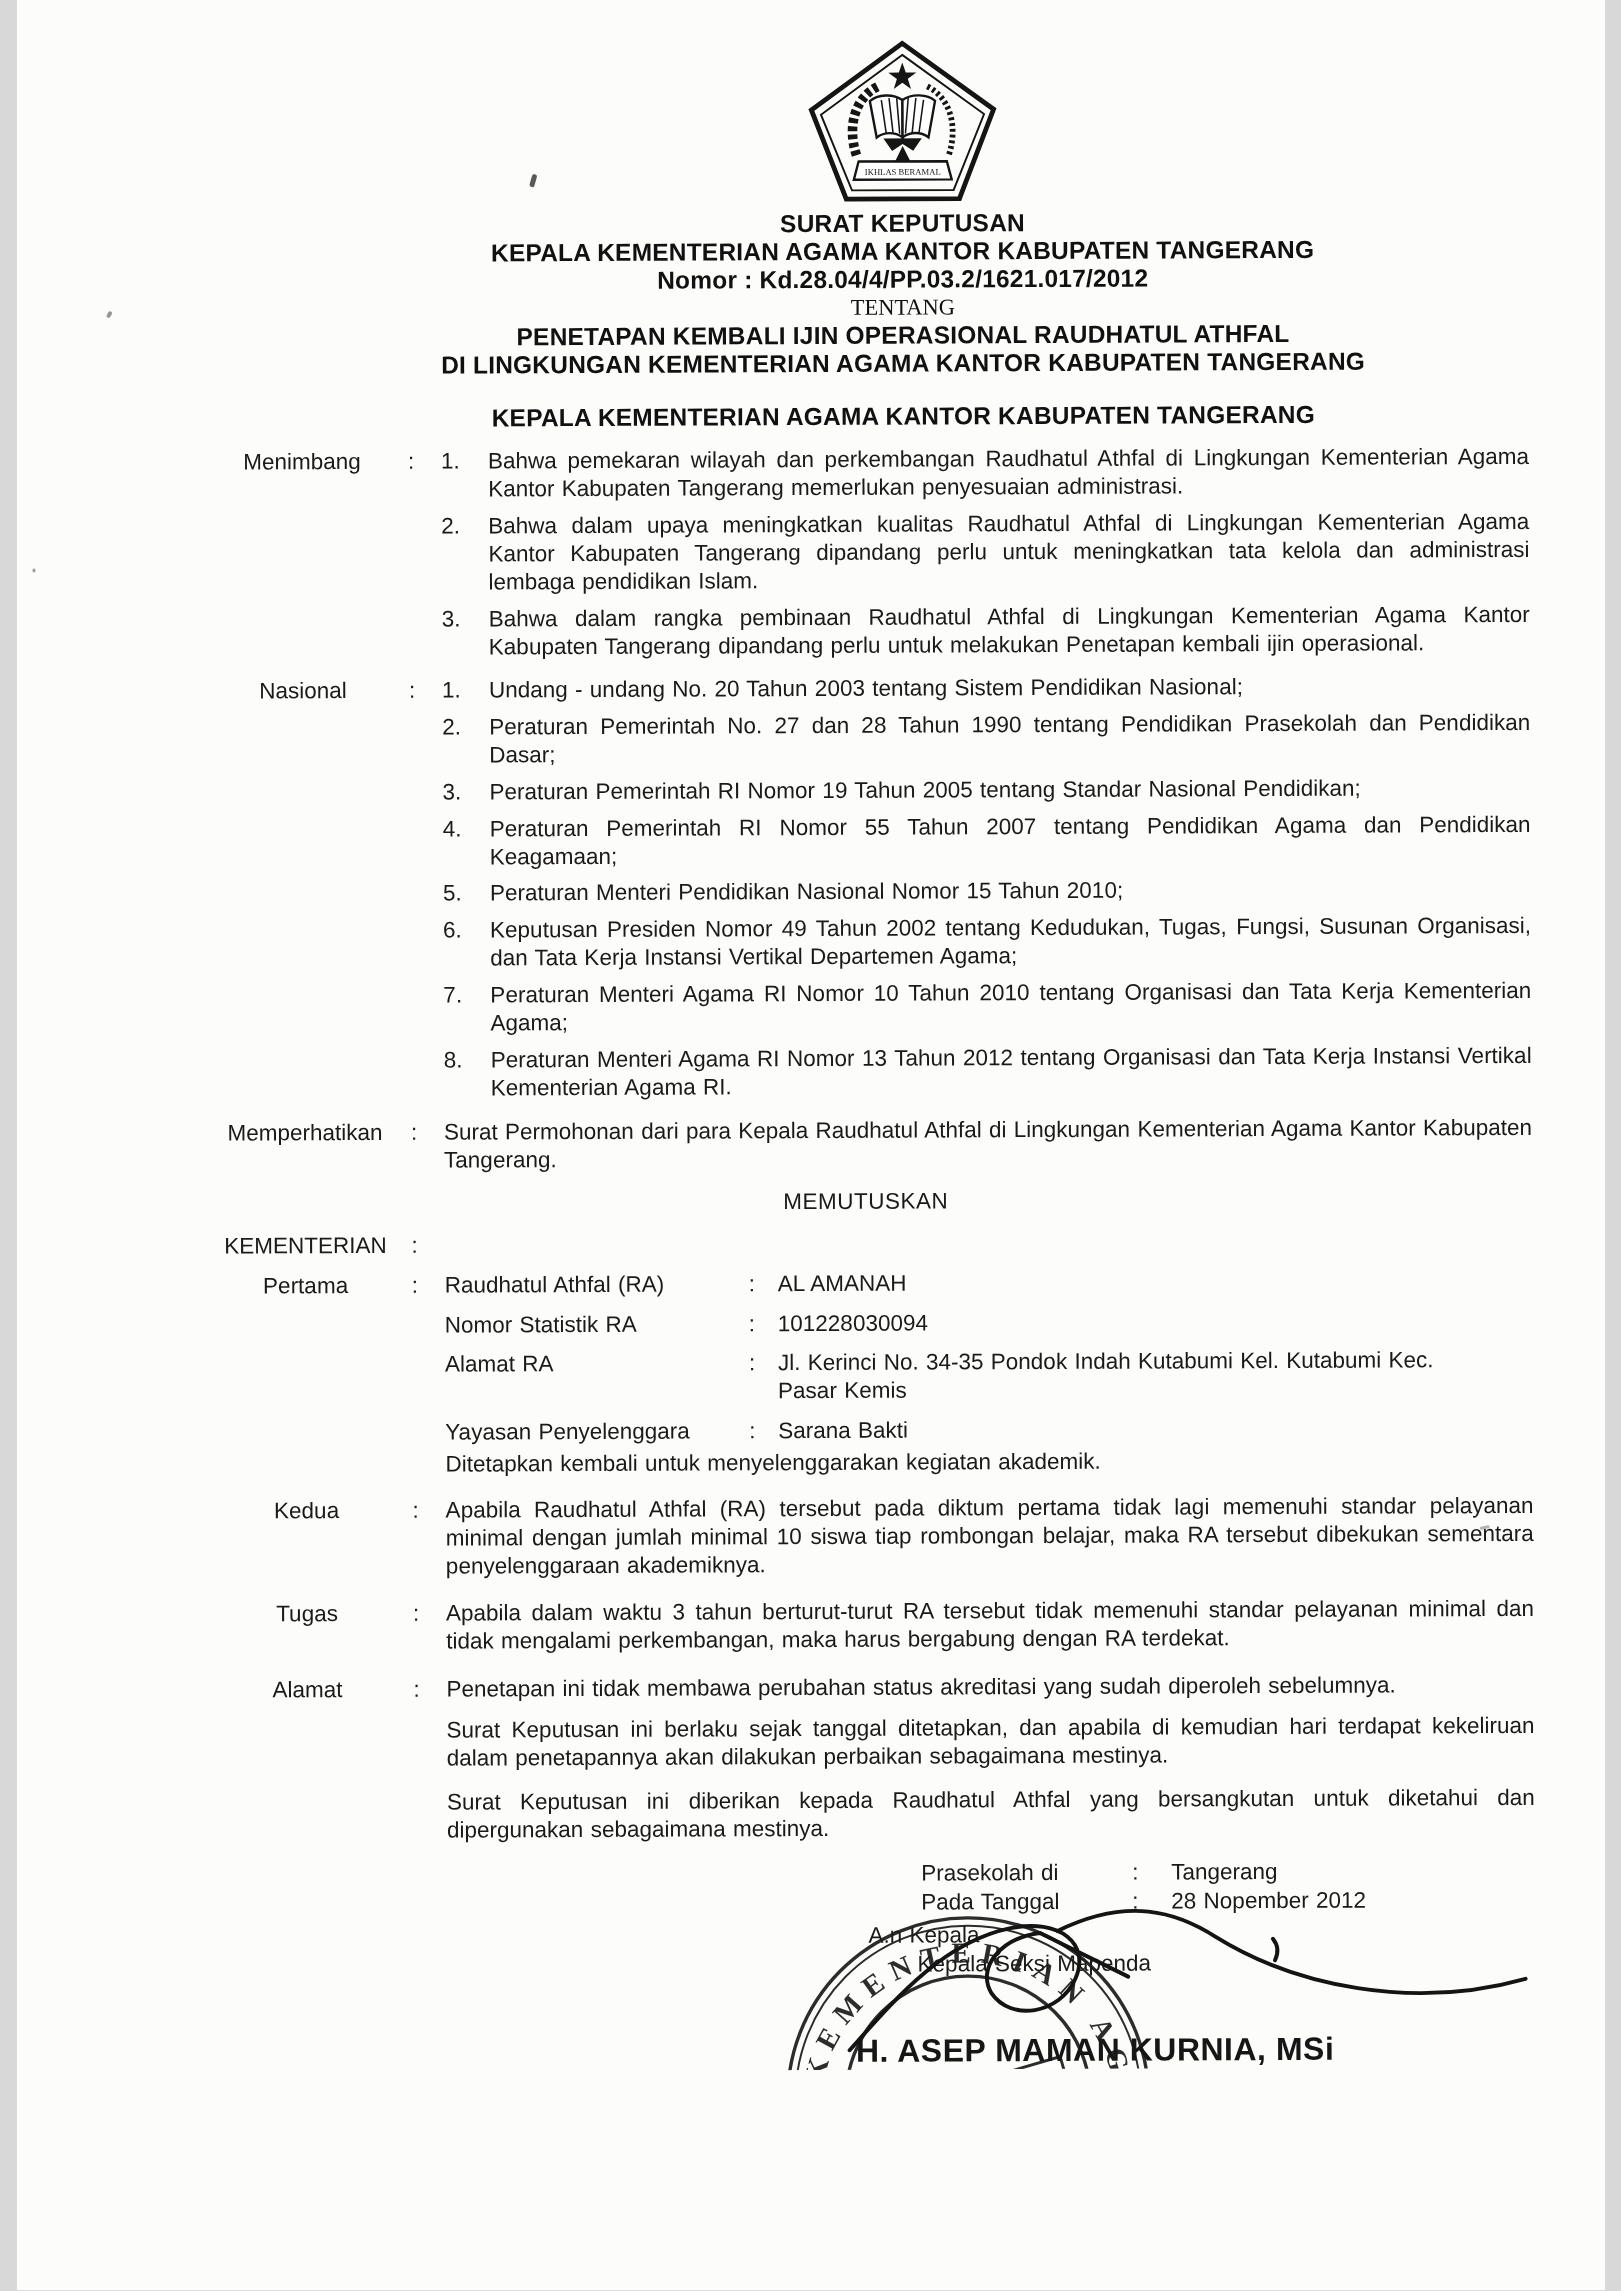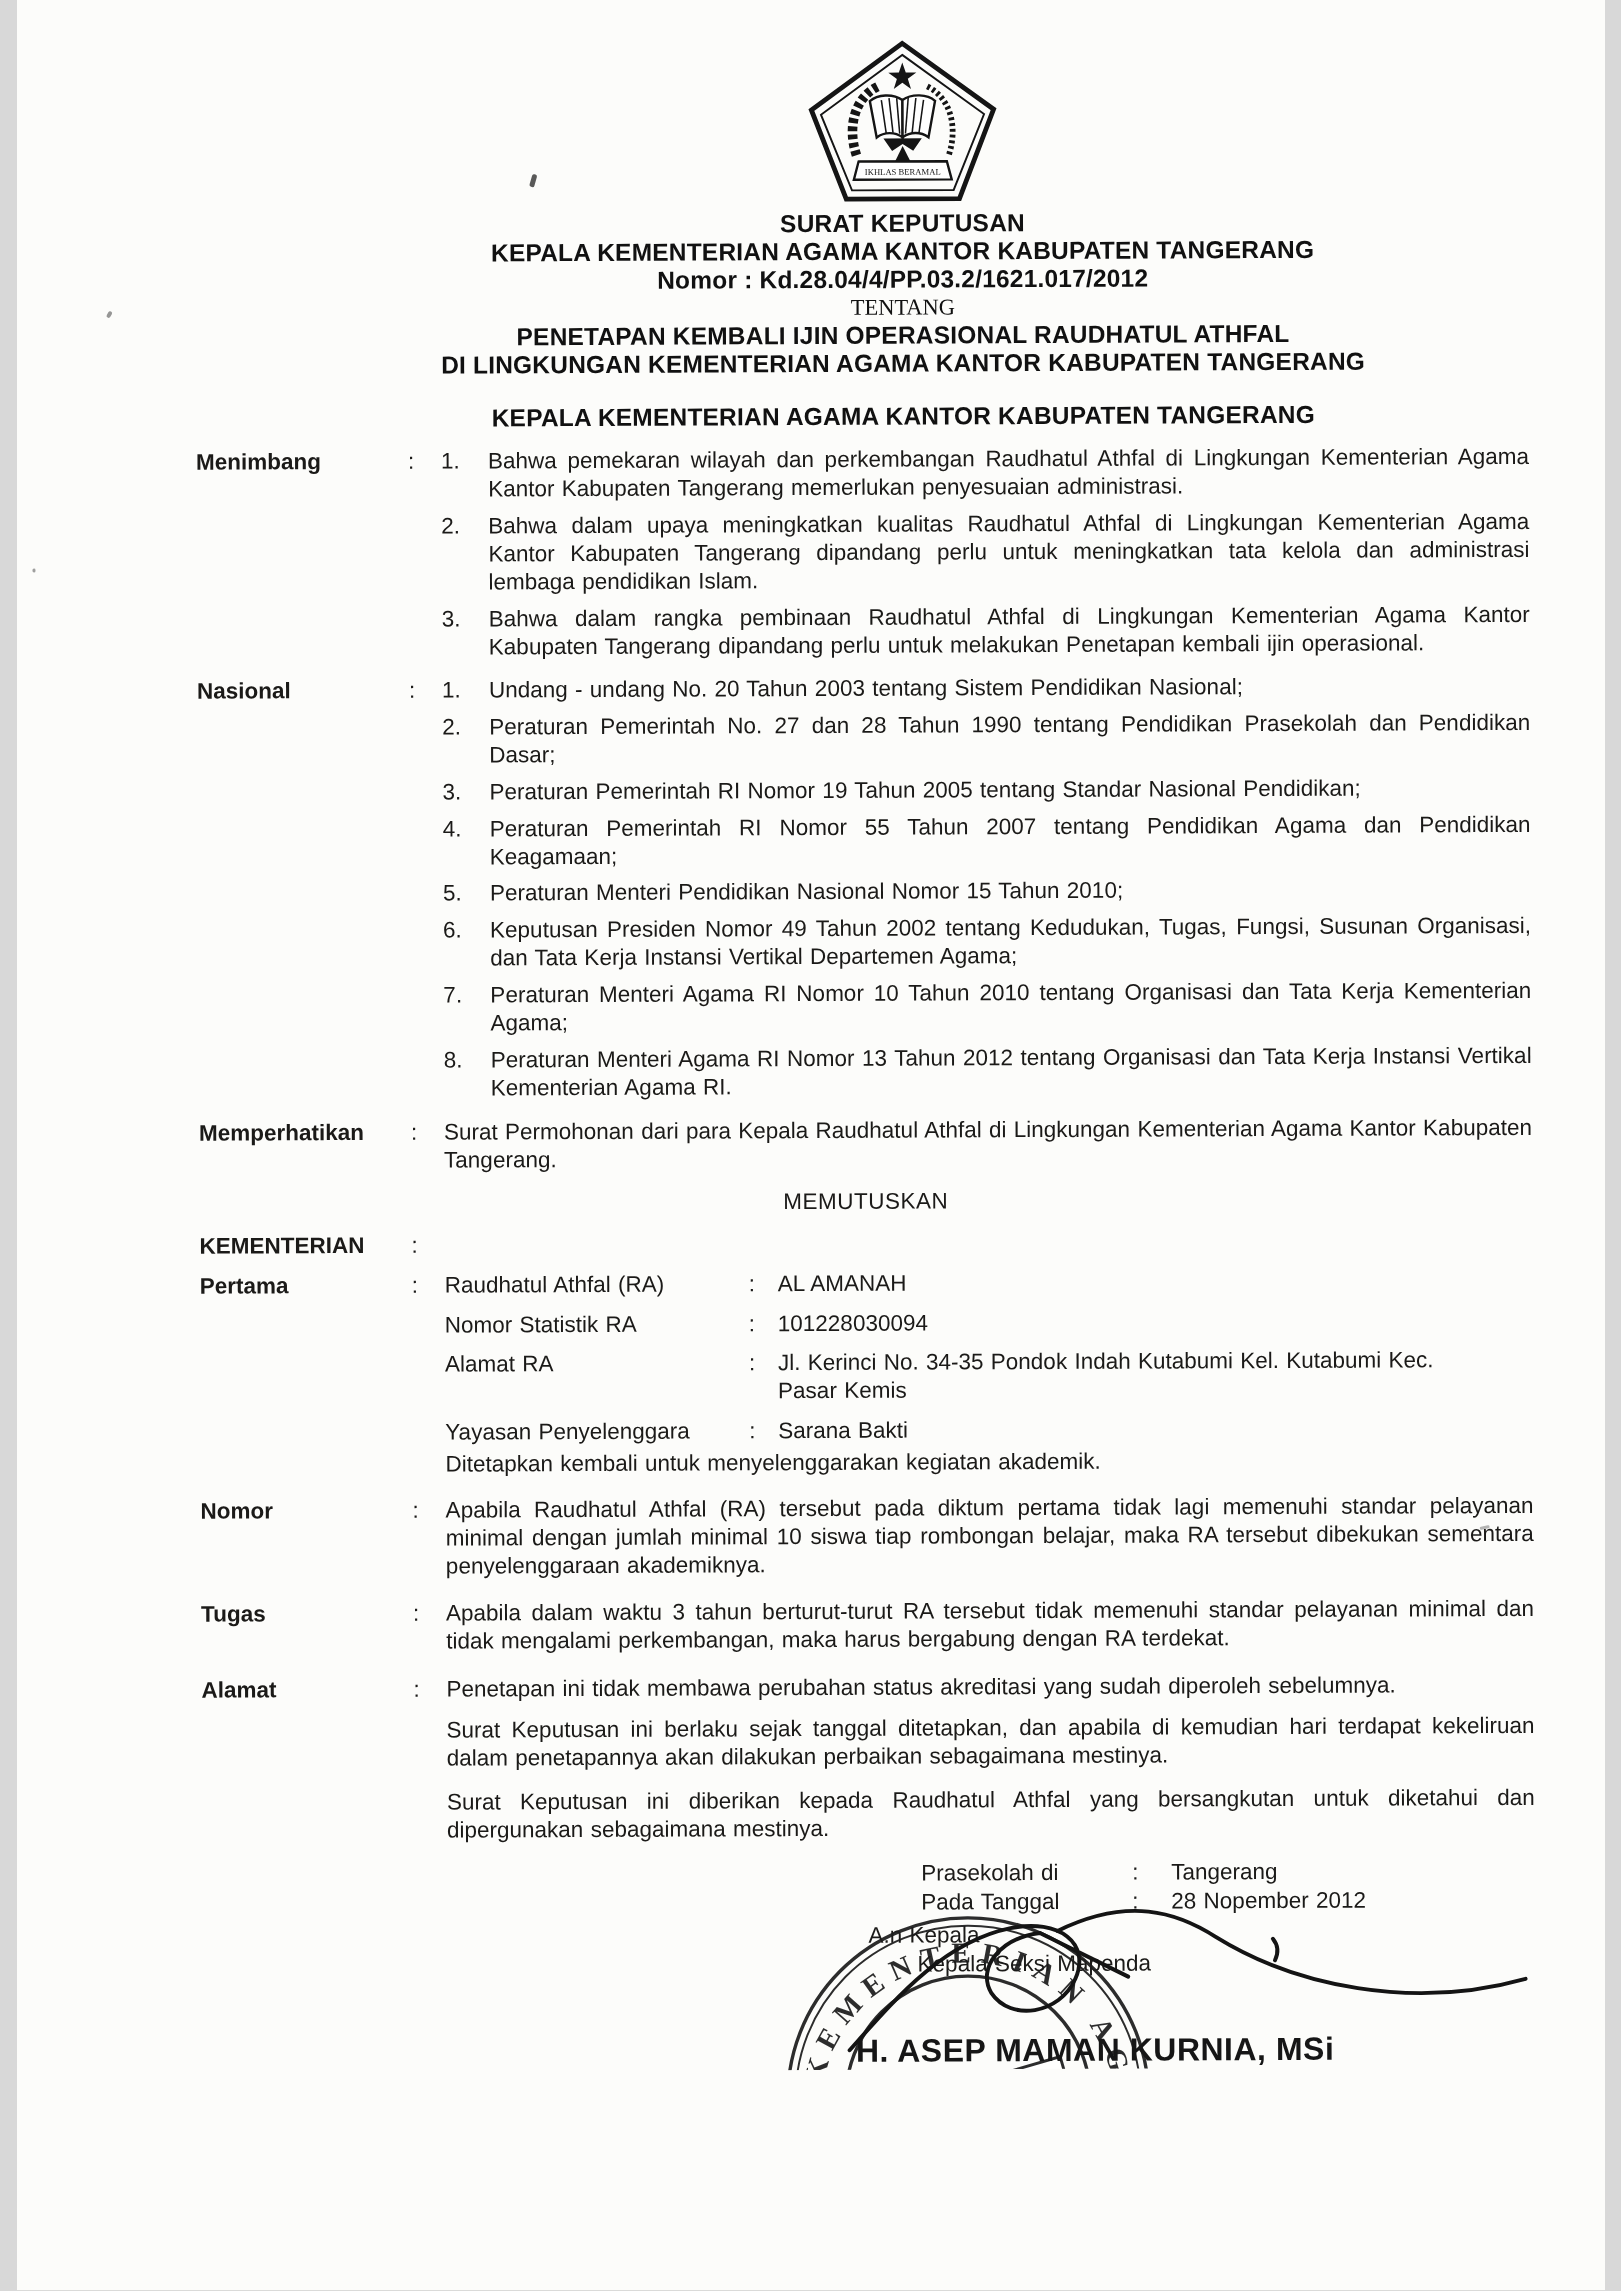--- a/index.html
+++ b/index.html
@@ -21,7 +21,7 @@
   .content{position:absolute;left:182px;top:446px;width:1333px;
     font-size:22.5px;line-height:28px;text-align:justify;word-spacing:1px;}
   .row{display:grid;grid-template-columns:212px 33px 1fr;margin-bottom:15.7px;align-items:start;}
-  .lbl{text-align:left;font-weight:bold;}
+  .lbl{text-align:center;}
   .li{display:grid;grid-template-columns:47px 1fr;margin-bottom:8.8px;}
   .li:last-child{margin-bottom:0;}
   .center-line{text-align:center;margin:3.9px 0 13.7px 0;letter-spacing:0.5px;}

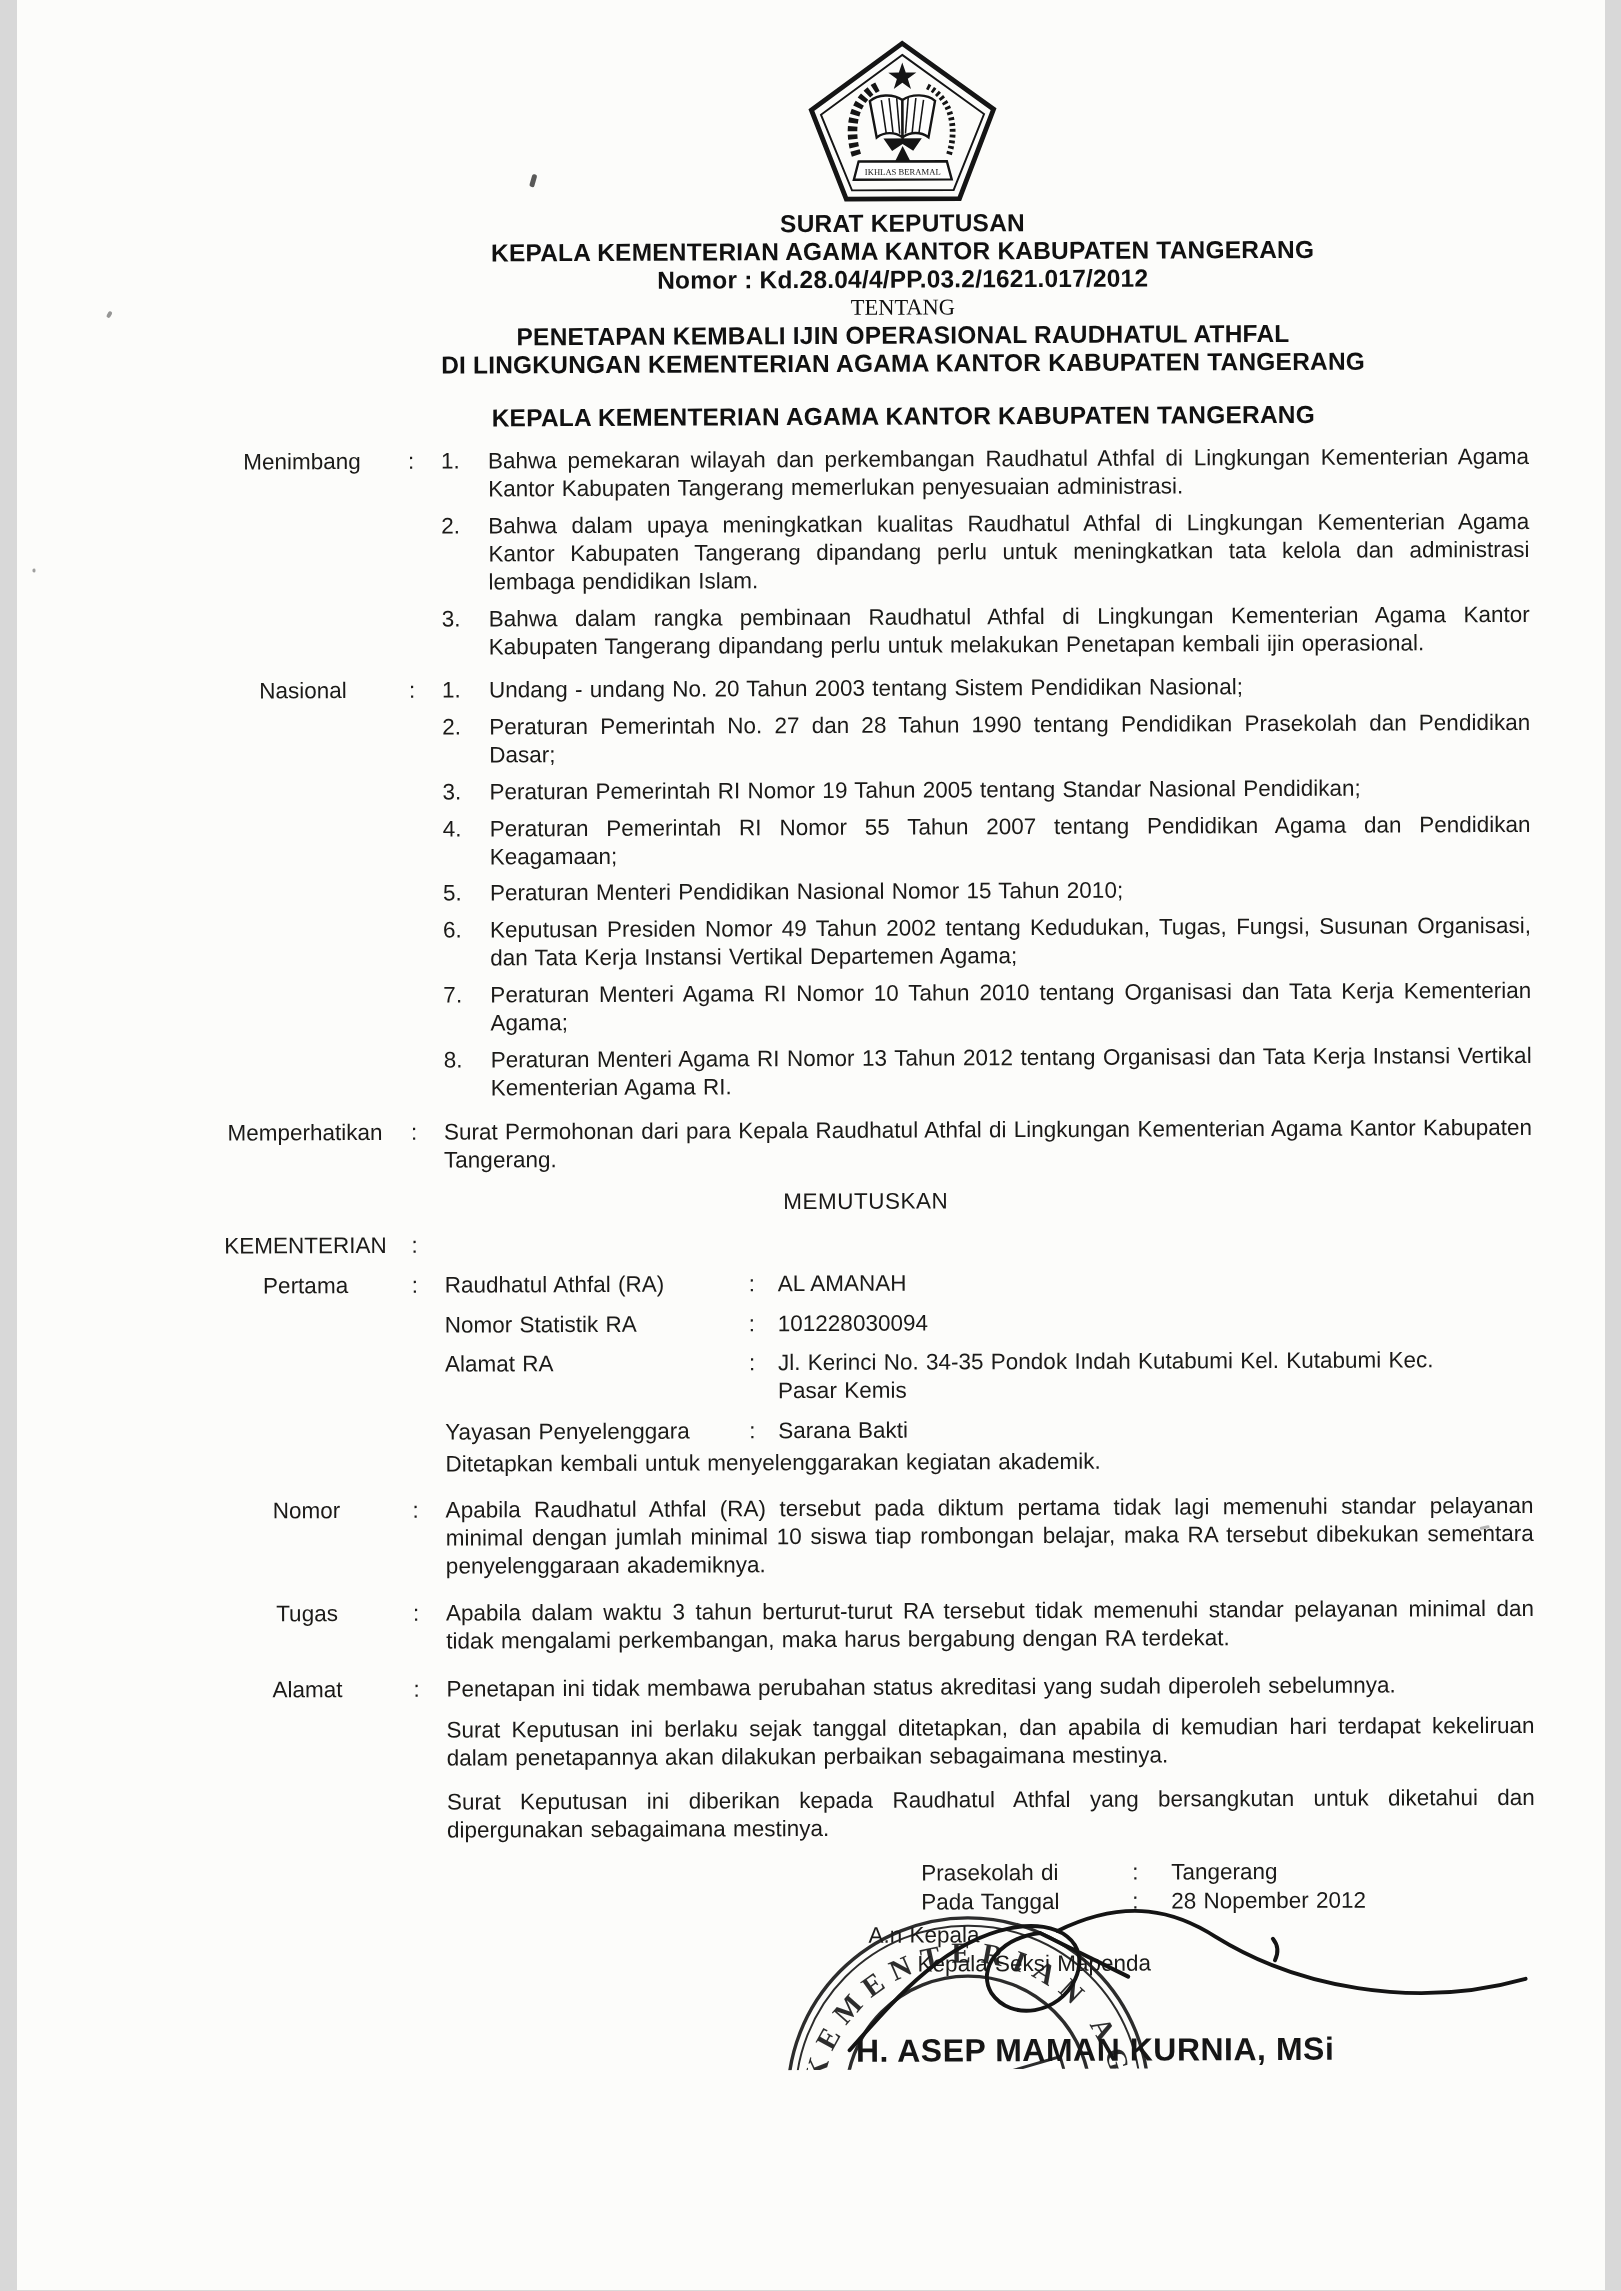--- a/index.html
+++ b/index.html
@@ -197,7 +197,7 @@
       </div>
 
       <div class="row para-row">
-        <div class="lbl">Nomor</div>
+        <div class="lbl">Kedua</div>
         <div>:</div>
         <div>Apabila Raudhatul Athfal (RA) tersebut pada diktum pertama tidak lagi memenuhi standar pelayanan minimal dengan jumlah minimal 10 siswa tiap rombongan belajar, maka RA tersebut dibekukan sementara penyelenggaraan akademiknya.</div>
       </div>

